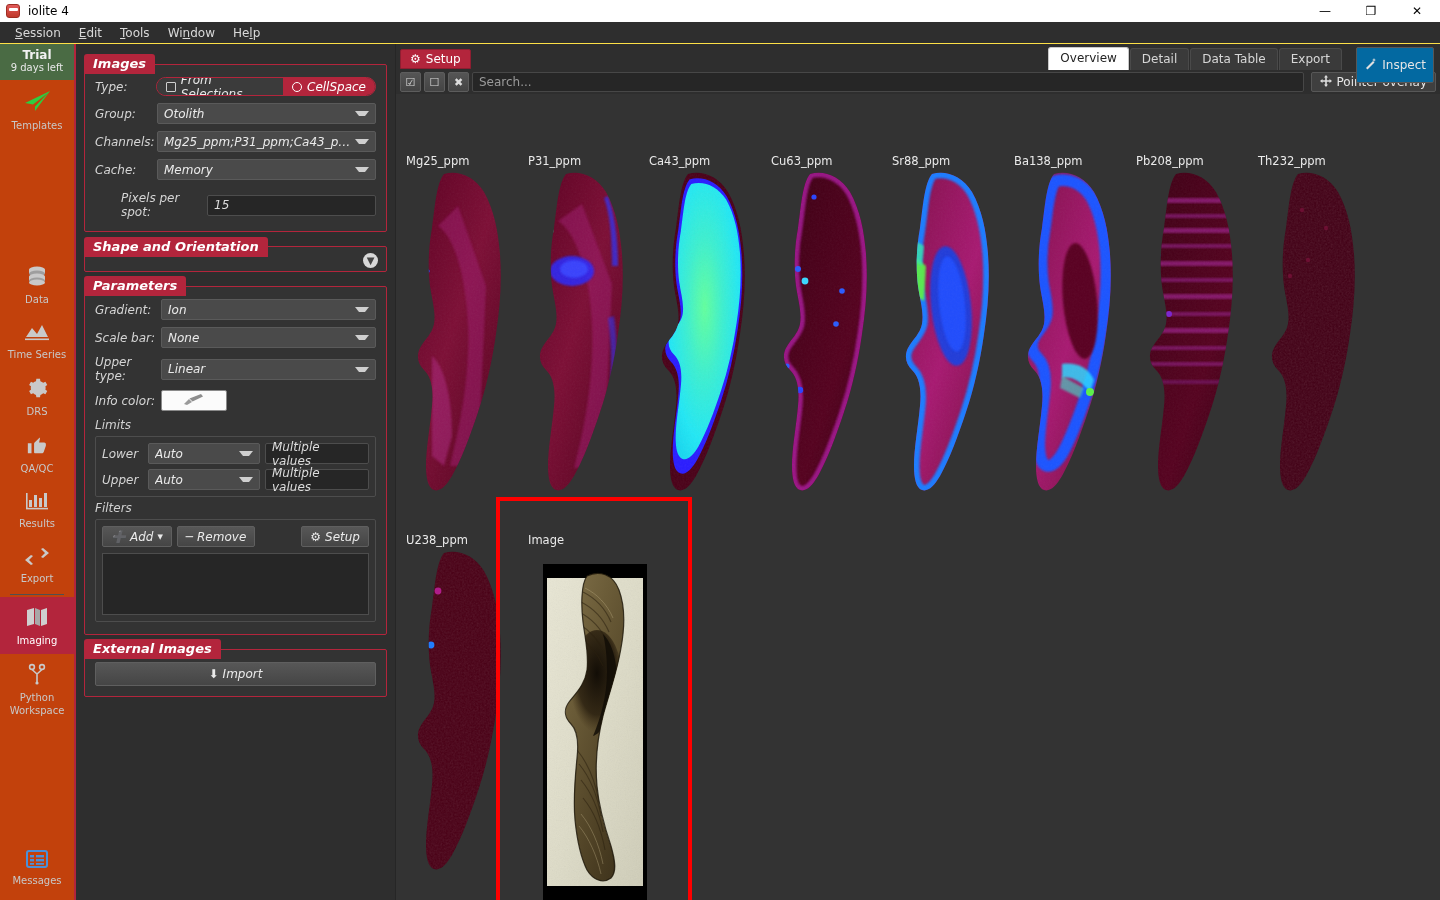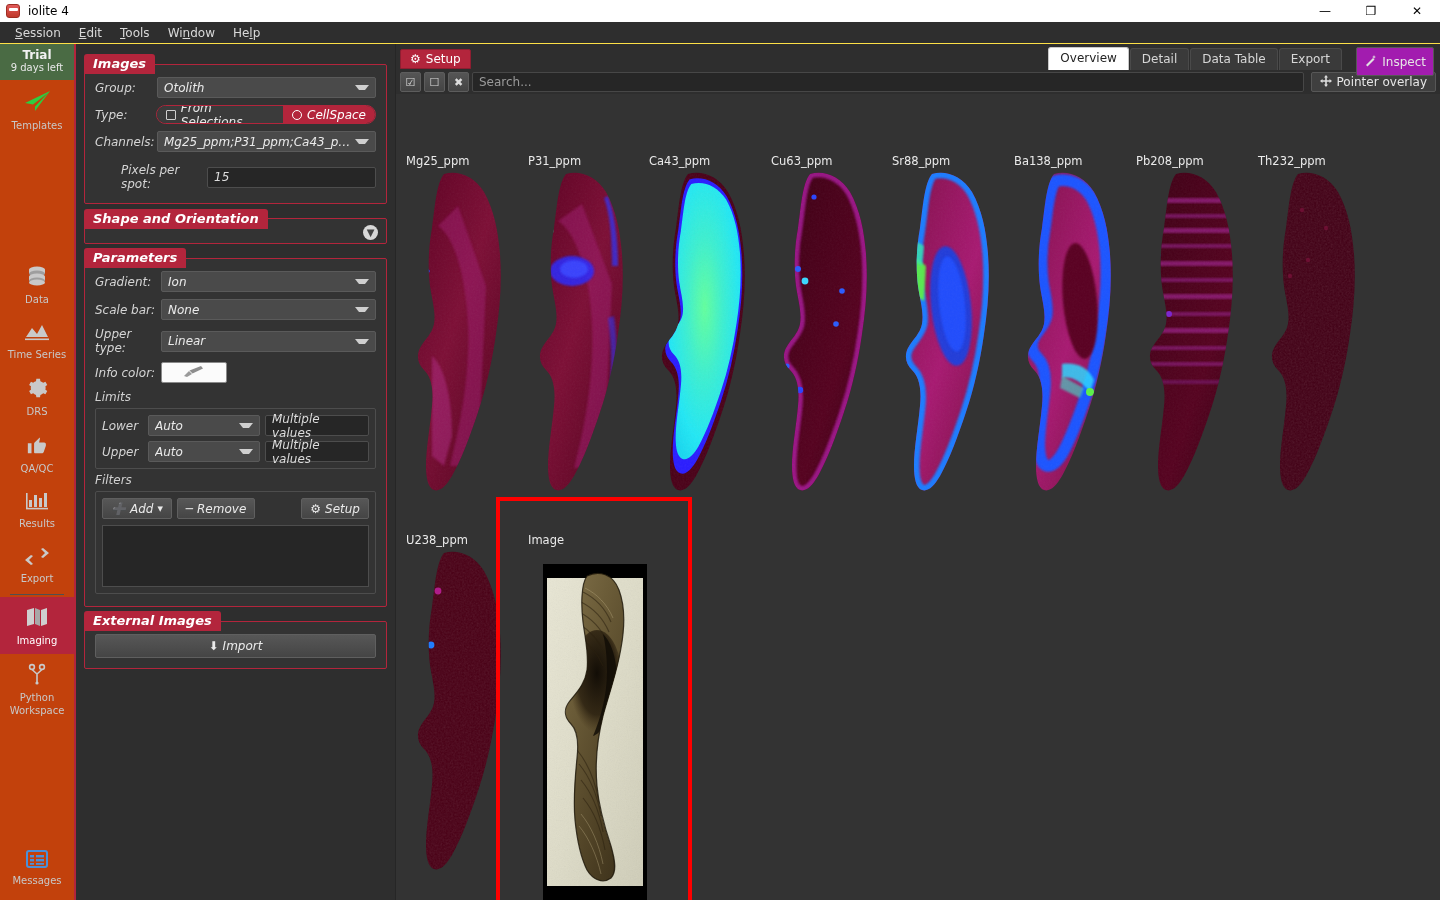--- a/index.html
+++ b/index.html
@@ -95,8 +95,8 @@
   .tab { background:#3a3a3a; border:1px solid #4a4a4a; border-bottom:none; color:#d7d7d7;
          padding:3px 11px 4px; font-size:12px; border-radius:3px 3px 0 0; }
   .tab.active { background:#ffffff; color:#222; border-color:#c8c8c8; padding-bottom:5px; }
-  .inspect-btn { position:absolute; right:6px; top:3px; background:#a21caf; border:1px solid #575757;
-                 border-radius:2px; height:29px; display:flex; align-items:center; gap:5px;
+  .inspect-btn { position:absolute; right:6px; top:3px; background:#0369a1; border:1px solid #575757;
+                 border-radius:2px; height:36px; display:flex; align-items:center; gap:5px;
                  padding:0 7px; font-size:12px; color:#e6e6e6; }
   .searchbar { height:24px; display:flex; align-items:center; gap:3px; padding:2px 4px;
                background:#2e2e2e; }

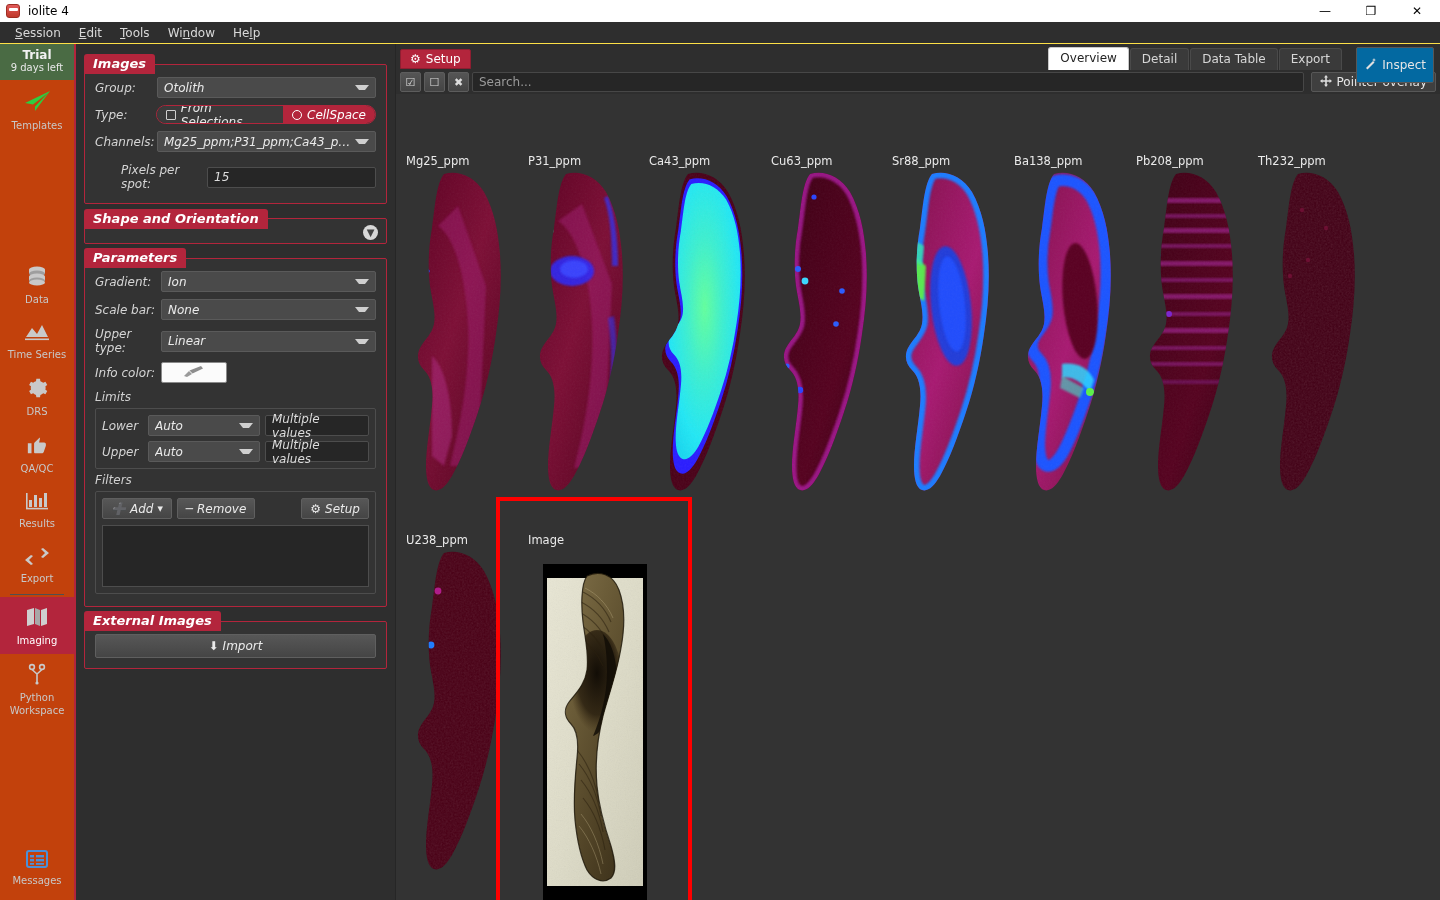--- a/index.html
+++ b/index.html
@@ -270,14 +270,6 @@
       <div class="gtitle">Images</div>
 
       <div class="row">
-        <div class="lab" style="width:62px;">Group:</div>
-        <div class="combo" style="flex:1;">
-          <span class="cv">Otolith</span>
-          <span class="arrow"></span>
-        </div>
-      </div>
-
-      <div class="row">
         <div class="lab" style="width:62px;">Type:</div>
         <div class="seg">
           <div class="seg-opt">
@@ -288,6 +280,14 @@
             <span class="rdo"></span>
             <span>CellSpace</span>
           </div>
+        </div>
+      </div>
+
+      <div class="row">
+        <div class="lab" style="width:62px;">Group:</div>
+        <div class="combo" style="flex:1;">
+          <span class="cv">Otolith</span>
+          <span class="arrow"></span>
         </div>
       </div>
 

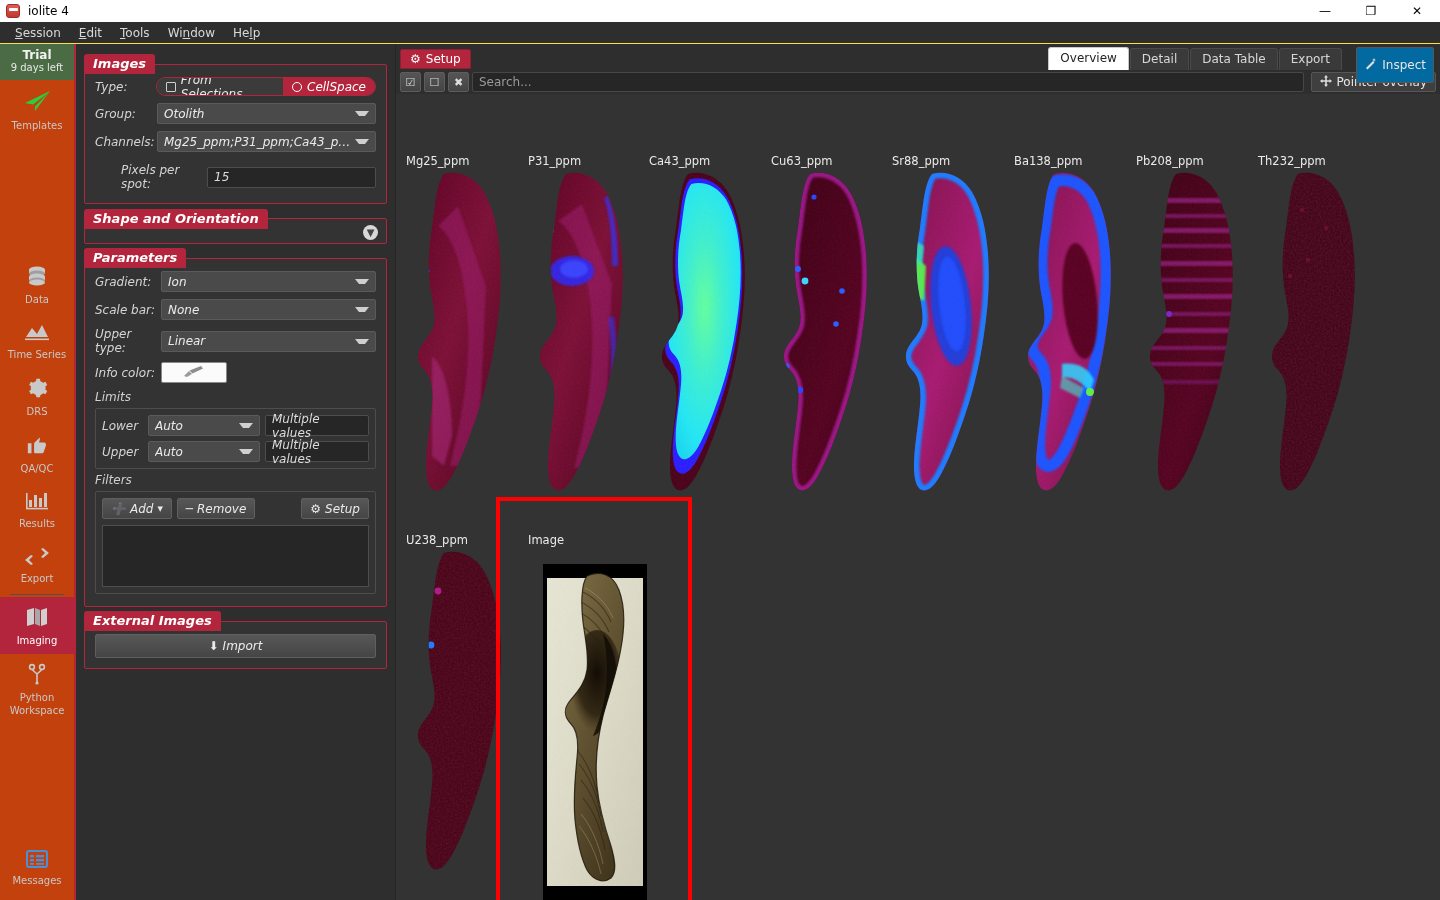--- a/index.html
+++ b/index.html
@@ -299,6 +299,13 @@
         </div>
       </div>
 
+      <div class="row">
+        <div class="lab" style="width:62px;">Cache:</div>
+        <div class="combo" style="flex:1;">
+          <span class="cv">Memory</span>
+          <span class="arrow"></span>
+        </div>
+      </div>
 
       <div class="row" style="margin-top:11px;margin-bottom:0;">
         <div class="lab" style="width:86px;margin-left:26px;">Pixels per spot:</div>

